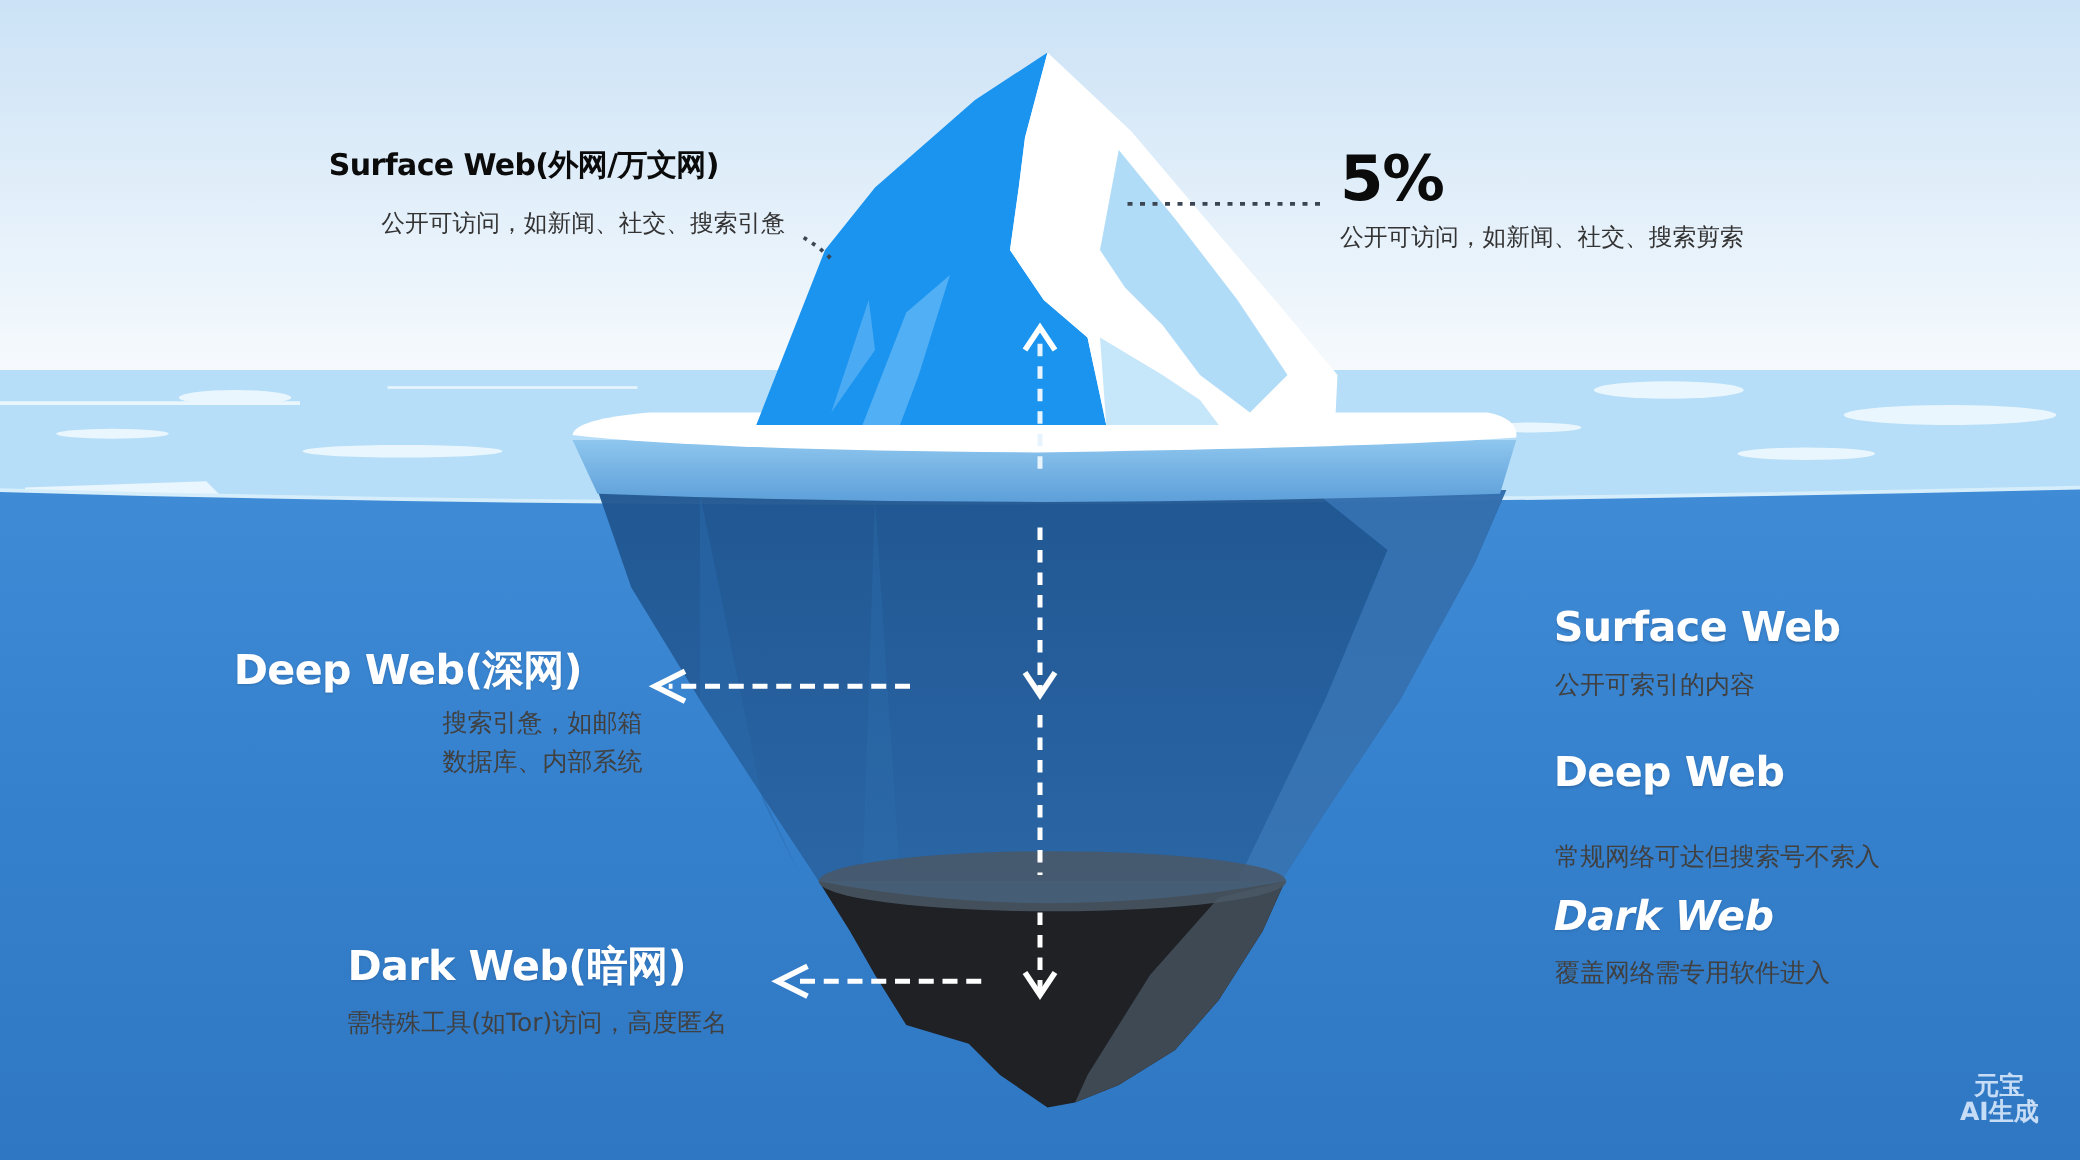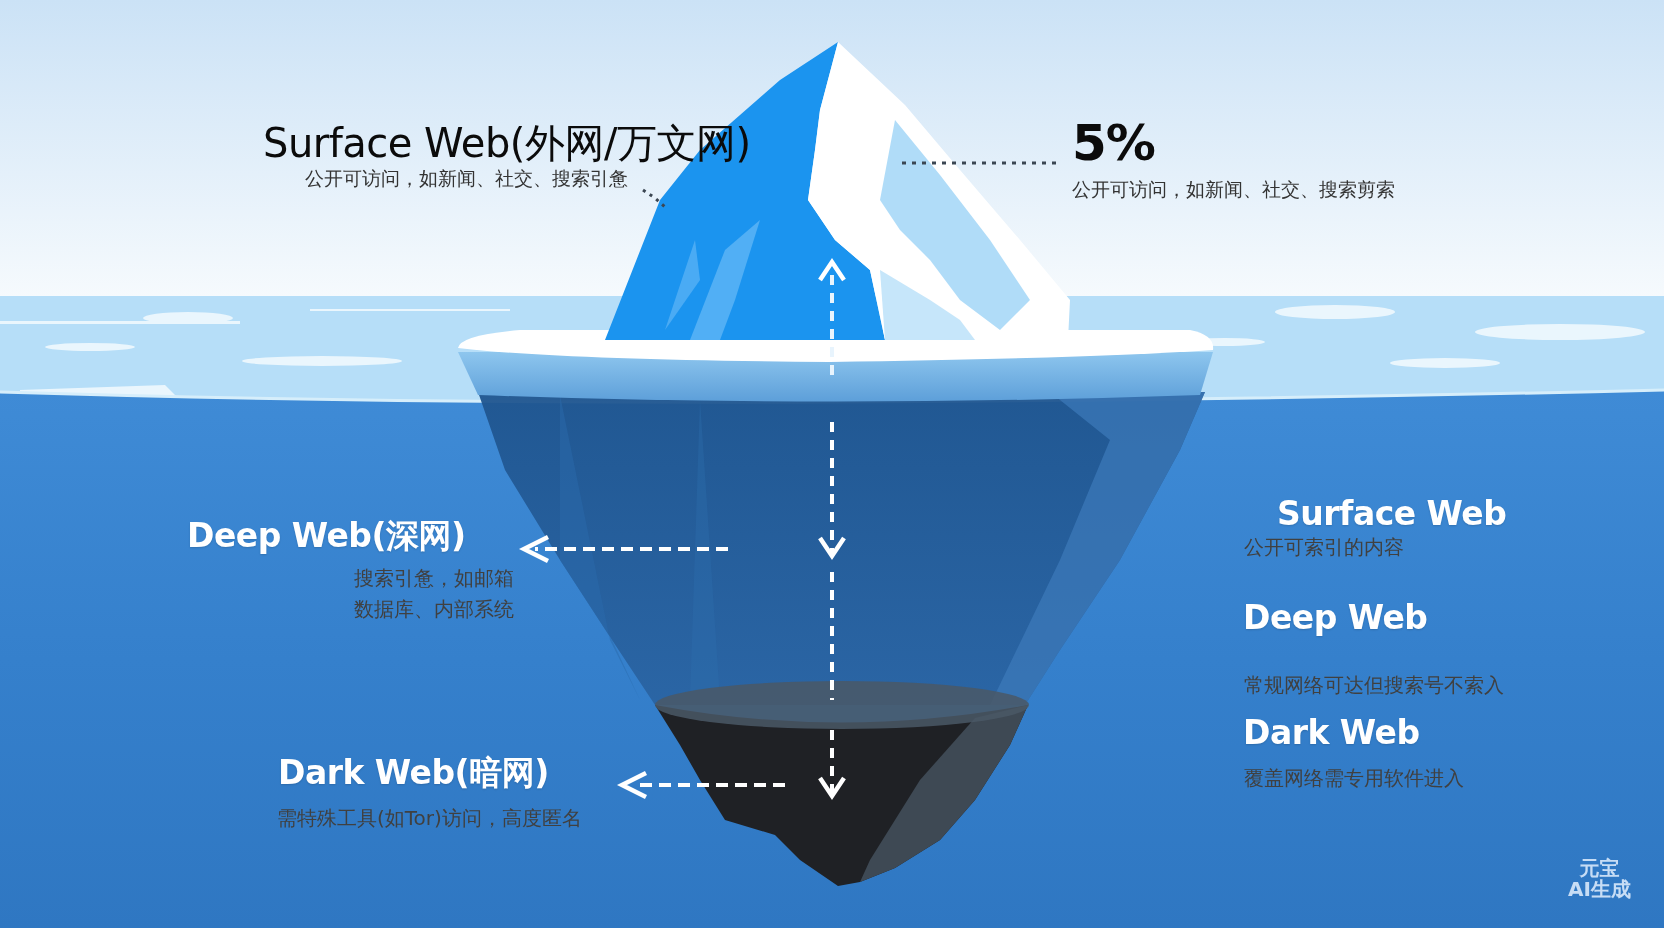--- a/index.html
+++ b/index.html
@@ -6,7 +6,7 @@
   body{width:1664px;height:928px;overflow:hidden;position:relative;font-family:"DejaVu Sans","Liberation Sans",sans-serif;}
   #scene{position:absolute;left:0;top:0;width:1664px;height:928px;}
   .txt{position:absolute;white-space:nowrap;}
-  .title-dark{color:#0b0b0b;font-weight:normal;font-size:40px;letter-spacing:-0.5px;}
+  .title-dark{color:#0b0b0b;font-weight:bold;font-size:24px;letter-spacing:-0.5px;}
   .sub-dark{color:#333;font-size:19px;}
   .title-light{color:#fff;font-weight:bold;font-size:33px;letter-spacing:-0.5px;text-shadow:0 1px 2px rgba(0,0,0,0.15);}
   .sub-light{color:#404040;font-size:20px;}

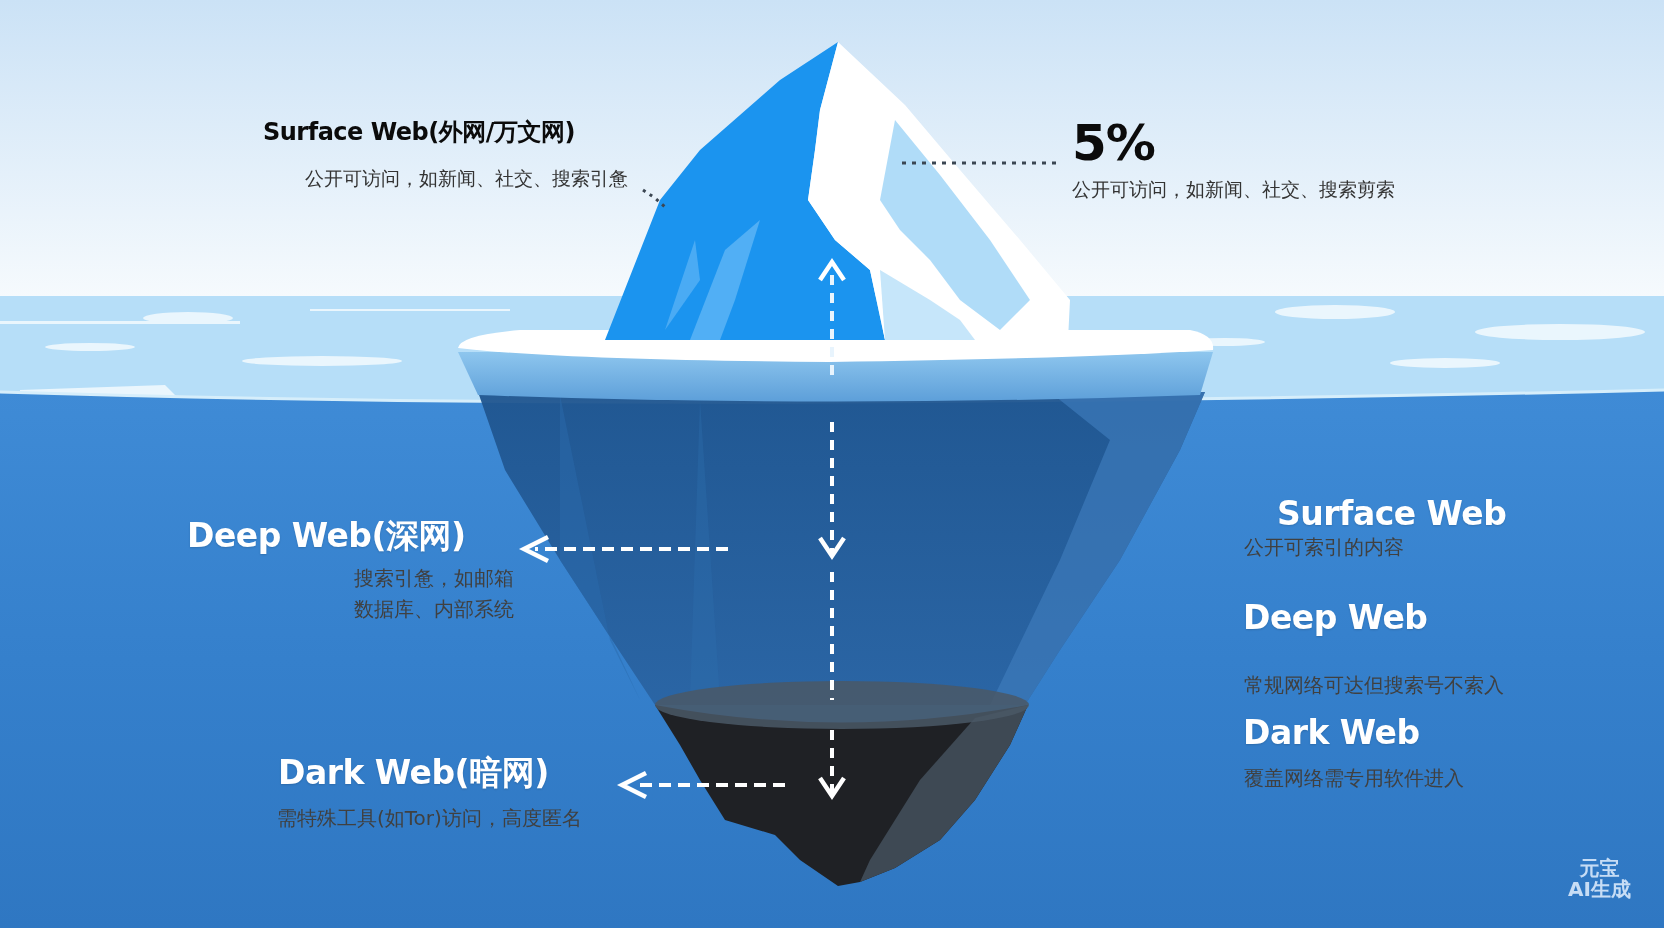--- a/index.html
+++ b/index.html
@@ -116,7 +116,7 @@
 <div class="txt sub-light" style="left:277px;top:805px;">需特殊工具(如Tor)访问，高度匿名</div>
 
 <div>
-  <div class="txt title-light" style="left:1243px;top:494px;margin-left:34px;">Surface Web</div>
+  <div class="txt title-light" style="left:1243px;top:482px;">Surface Web</div>
   <div class="txt sub-light" style="left:1244px;top:534px;">公开可索引的内容</div>
   <div class="txt title-light" style="left:1243px;top:598px;">Deep Web</div>
   <div class="txt sub-light" style="left:1244px;top:672px;">常规网络可达但搜索号不索入</div>

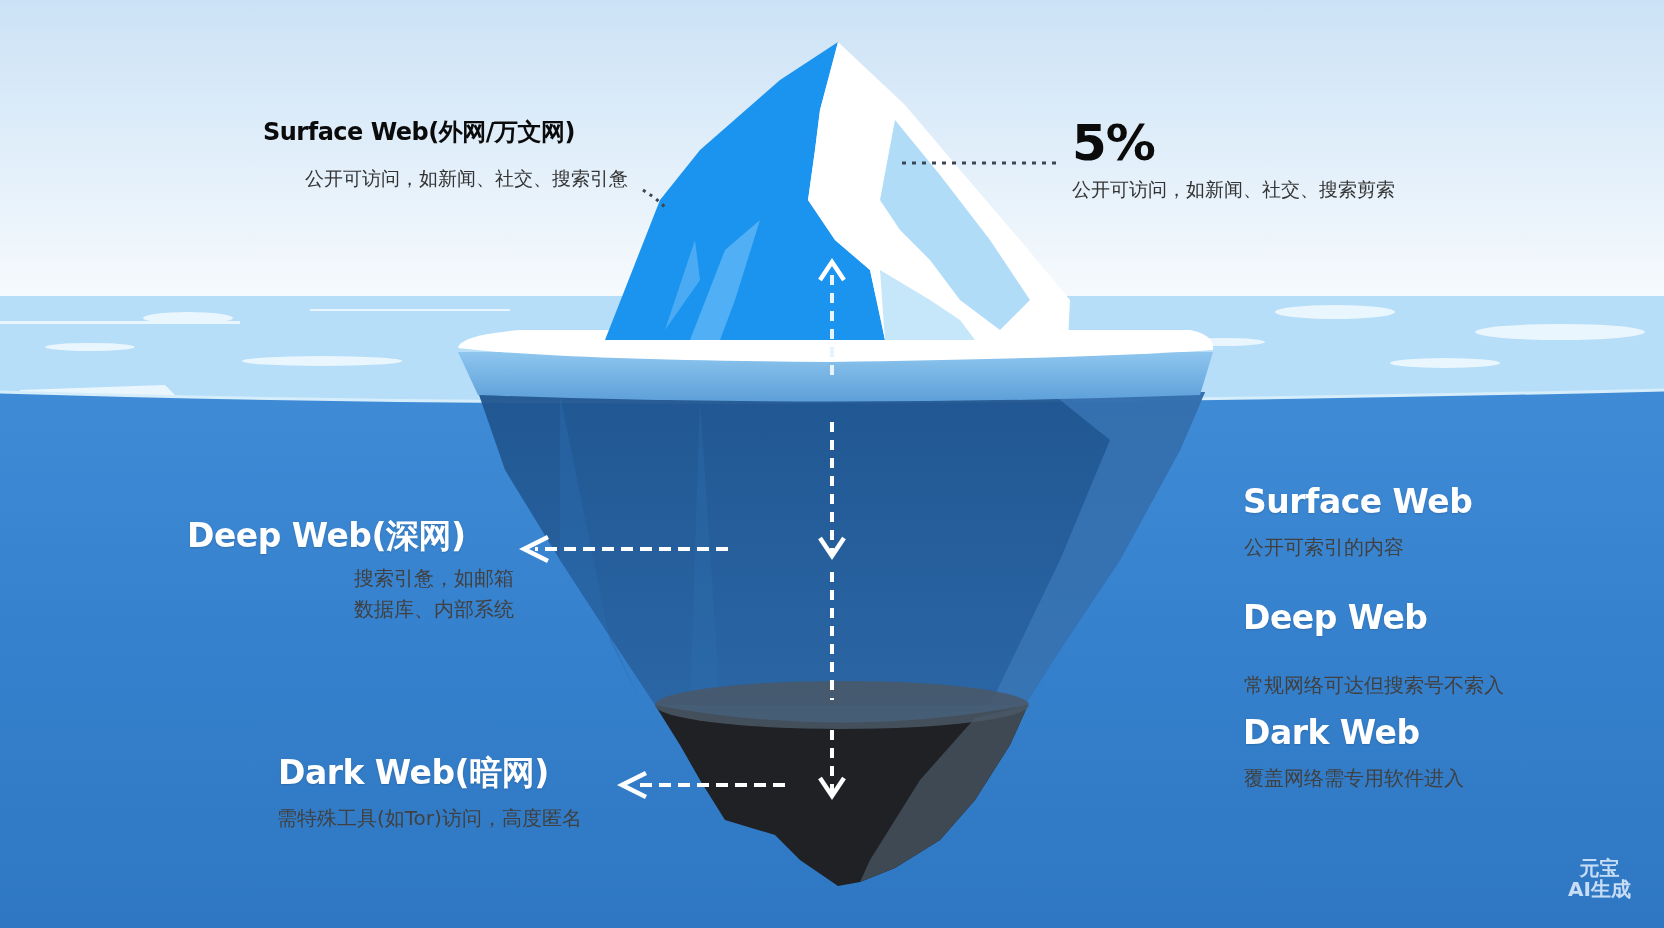--- a/index.html
+++ b/index.html
@@ -120,7 +120,7 @@
   <div class="txt sub-light" style="left:1244px;top:534px;">公开可索引的内容</div>
   <div class="txt title-light" style="left:1243px;top:598px;">Deep Web</div>
   <div class="txt sub-light" style="left:1244px;top:672px;">常规网络可达但搜索号不索入</div>
-  <div class="txt title-light" style="left:1243px;top:713px;">Dark Web</div>
+  <div class="txt title-light" style="left:1243px;top:713px;font-style:italic;">Dark Web</div>
   <div class="txt sub-light" style="left:1244px;top:765px;">覆盖网络需专用软件进入</div>
 </div>
 

